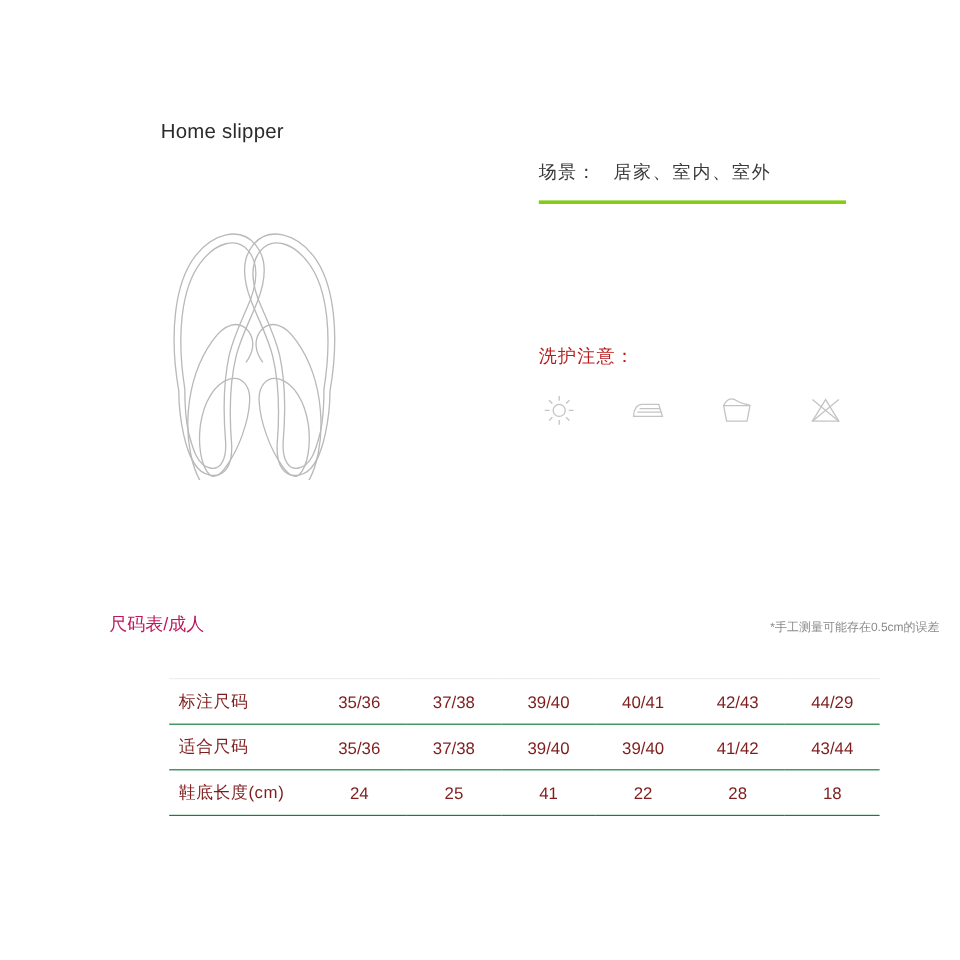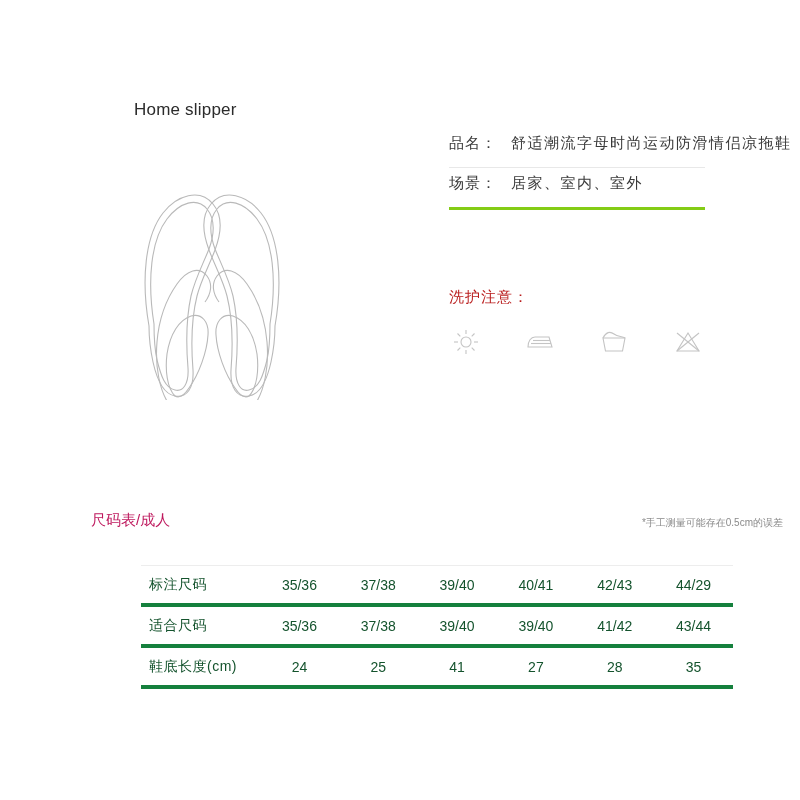--- a/index.html
+++ b/index.html
@@ -178,10 +178,6 @@
   </div>
 
   <div class="spec-block">
-    <div class="spec-row">
-      <span class="spec-label">品名：</span>
-      <span class="spec-value">舒适潮流字母时尚运动防滑情侣凉拖鞋</span>
-    </div>
     <div class="spec-row last">
       <span class="spec-label">场景：</span>
       <span class="spec-value">居家、室内、室外</span>

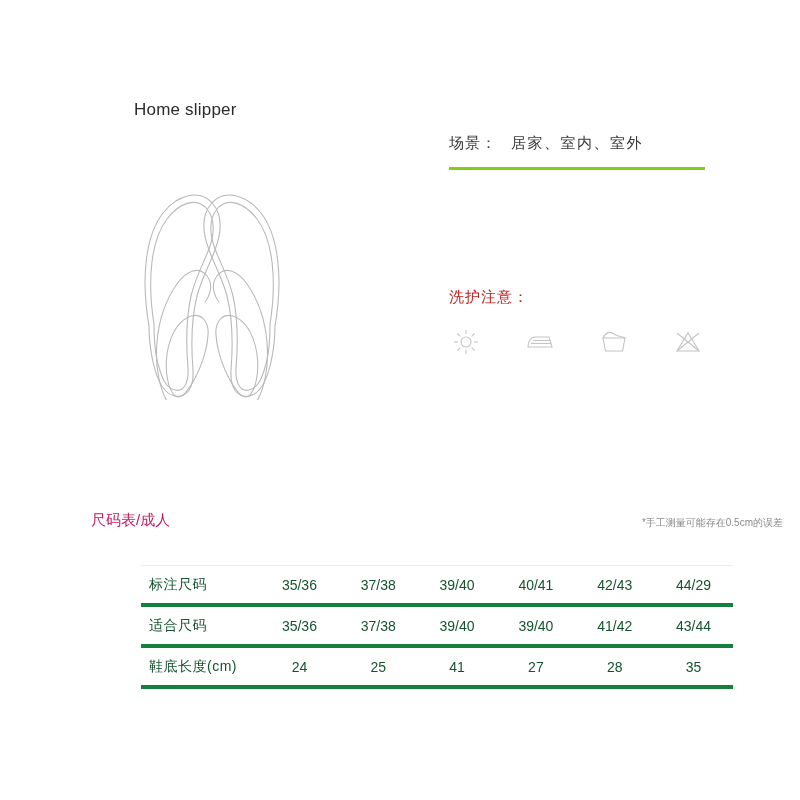--- a/index.html
+++ b/index.html
@@ -123,9 +123,9 @@
   .size-table td {
     height: 35px;
     font-size: 14px;
-    color: #14532d;
+    color: #7f1d1d;
     text-align: center;
-    border-bottom: 4px solid #15803d;
+    border-bottom: 1px solid #15803d;
     vertical-align: middle;
   }
   .size-table tr:first-child td {

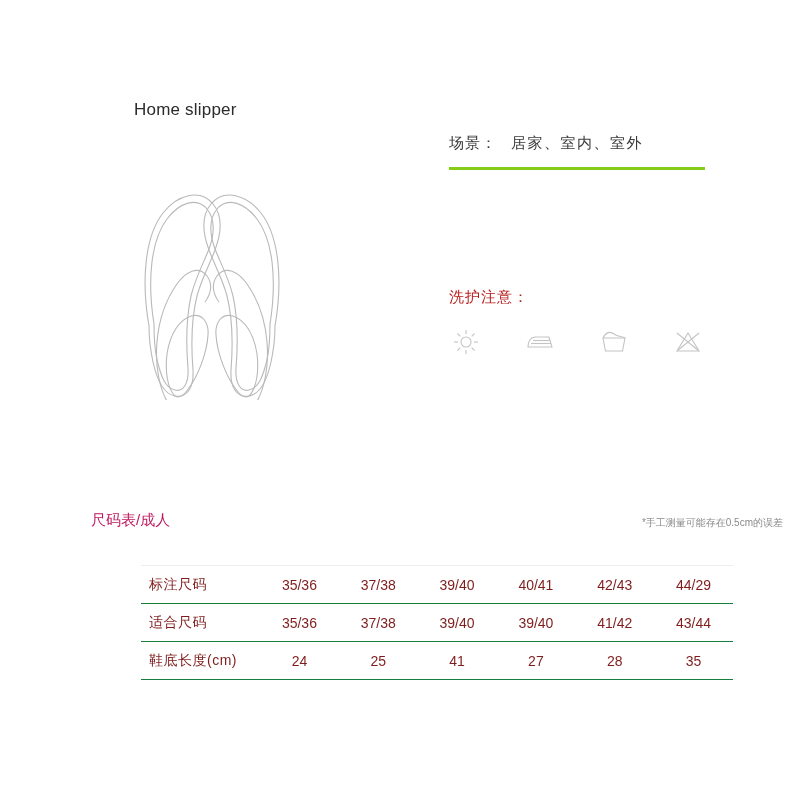--- a/index.html
+++ b/index.html
@@ -255,7 +255,7 @@
         <td>24</td>
         <td>25</td>
         <td>41</td>
-        <td>27</td>
+        <td>22</td>
         <td>28</td>
         <td>35</td>
       </tr>

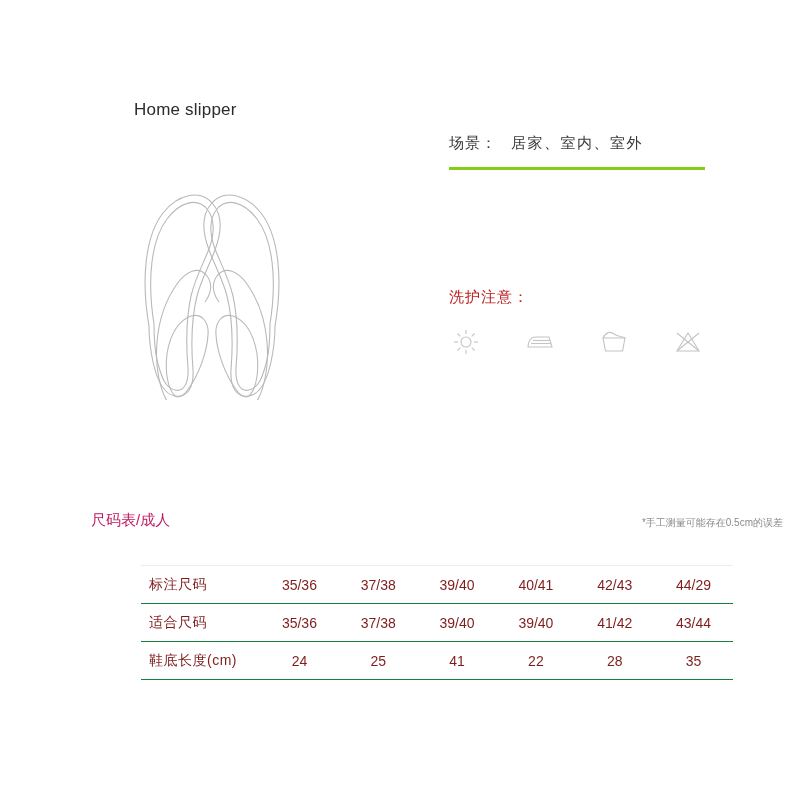--- a/index.html
+++ b/index.html
@@ -257,7 +257,7 @@
         <td>41</td>
         <td>22</td>
         <td>28</td>
-        <td>35</td>
+        <td>18</td>
       </tr>
     </tbody>
   </table>

